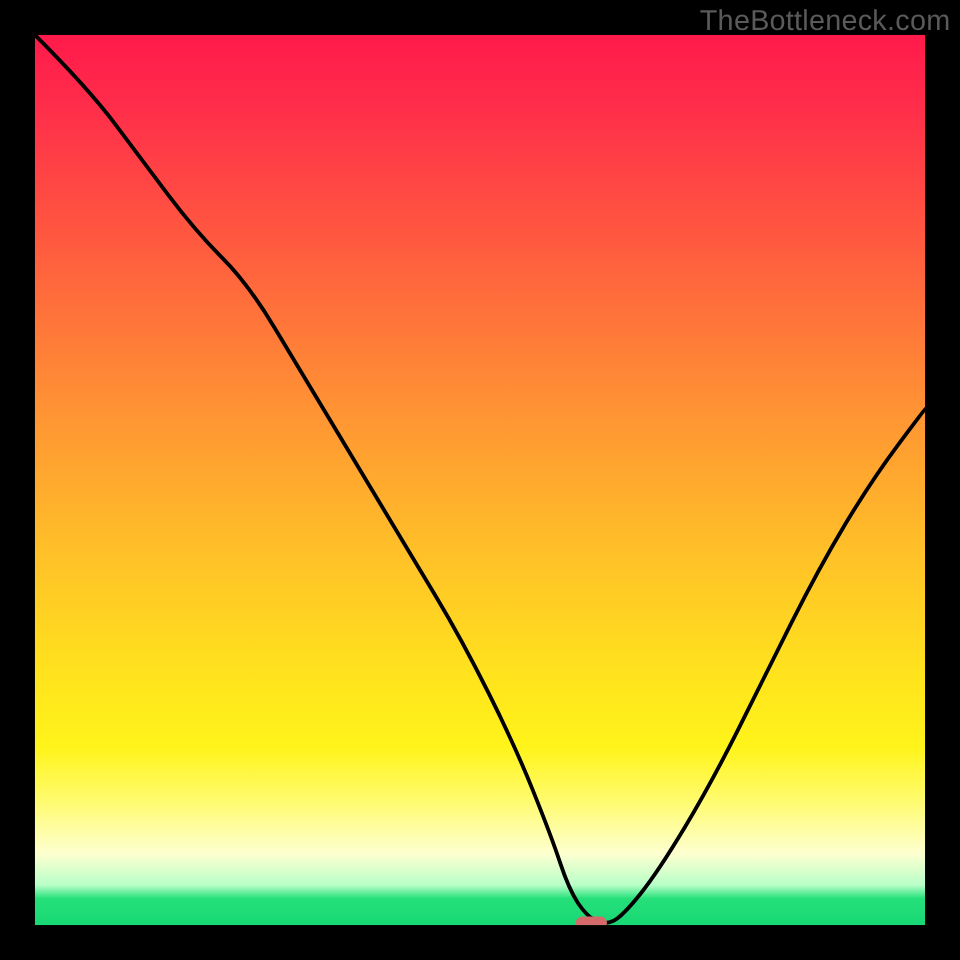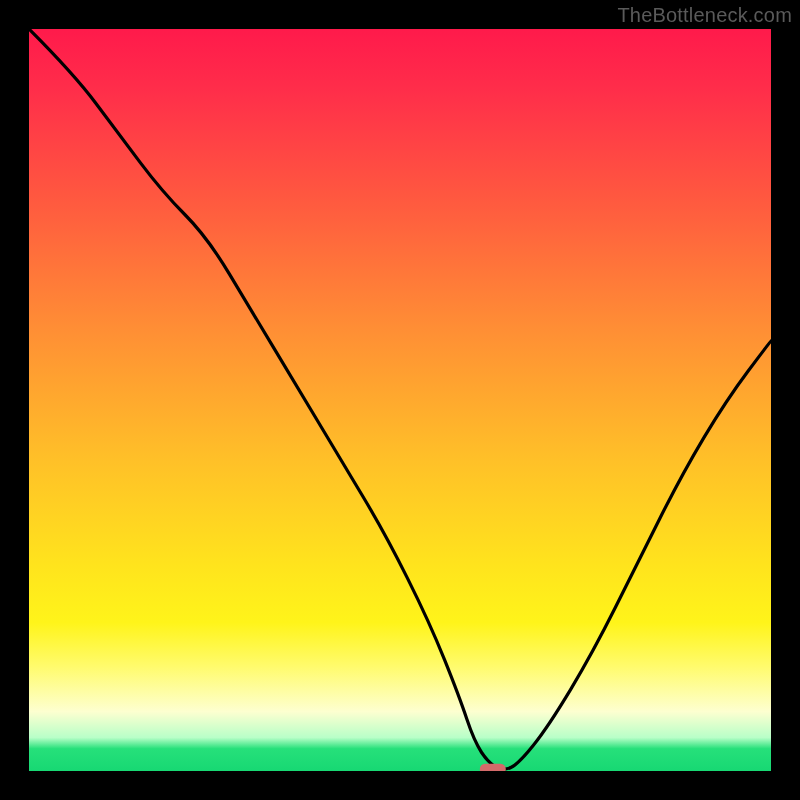--- a/index.html
+++ b/index.html
@@ -21,7 +21,7 @@
     top: 4px;
     right: 8px;
     color: #5a5a5a;
-    font-size: 20px;
+    font-size: 24px;
     font-weight: 500;
     letter-spacing: 0.2px;
     z-index: 30;

